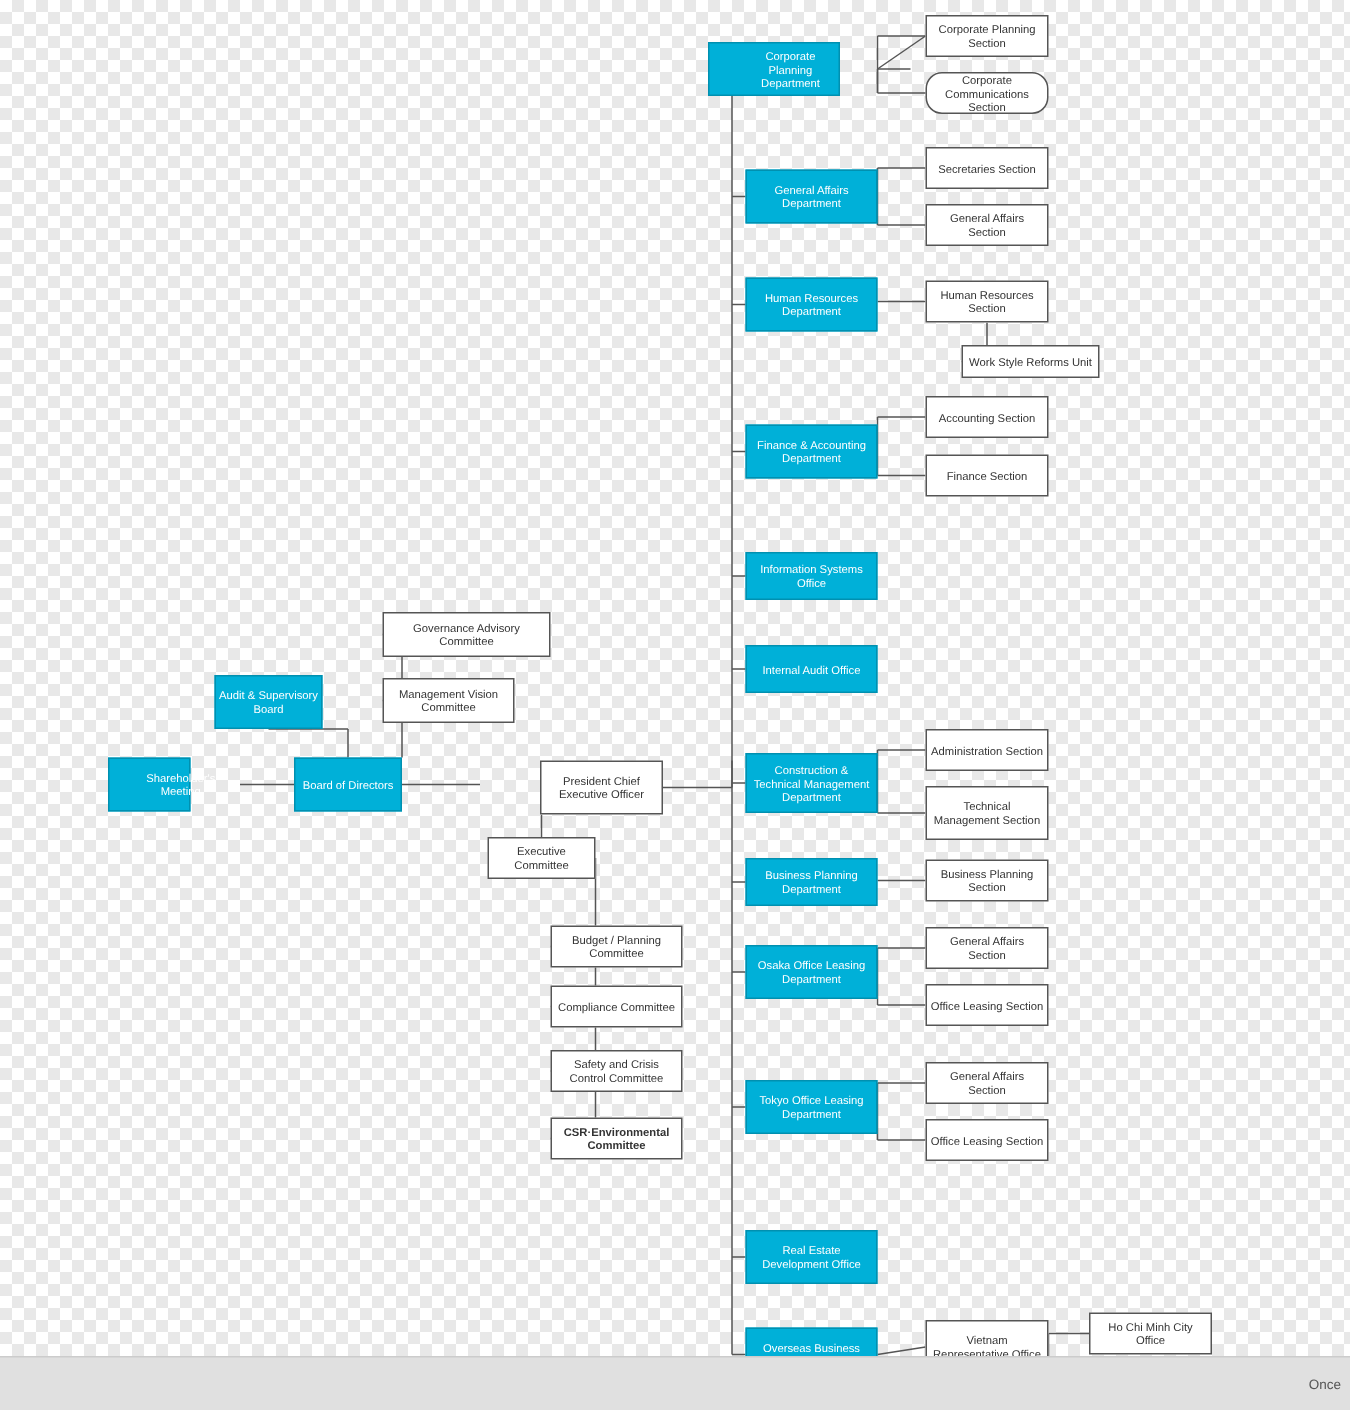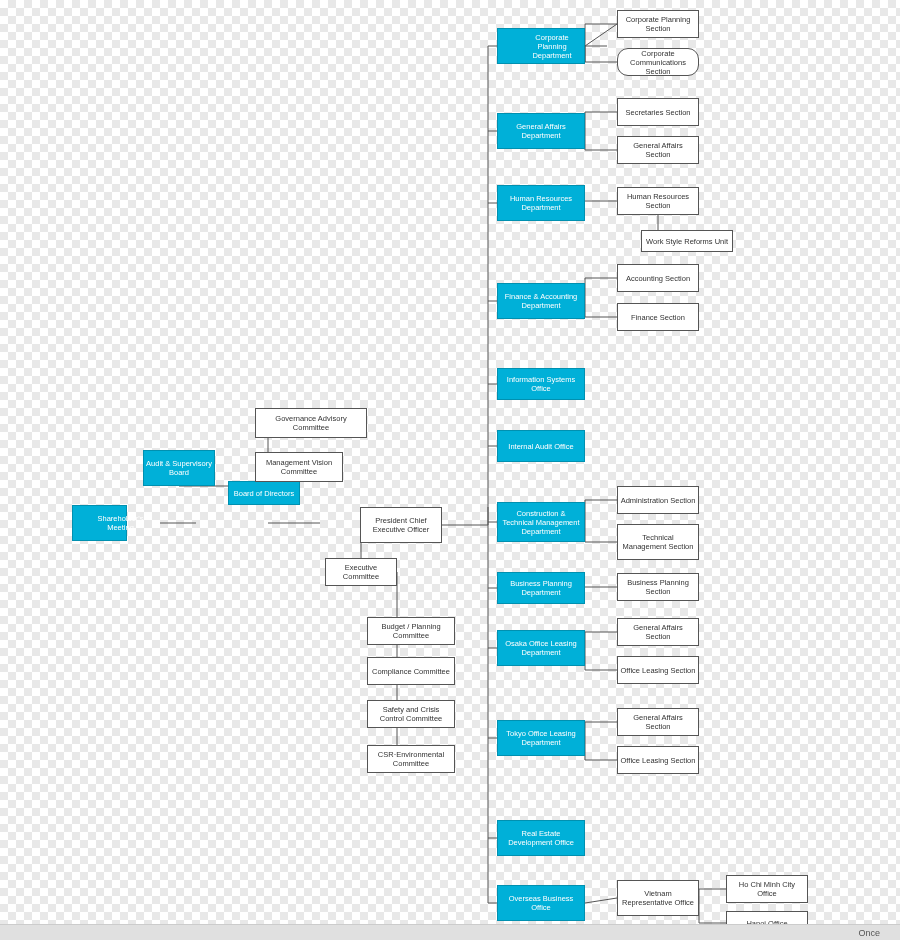--- a/index.html
+++ b/index.html
@@ -194,7 +194,7 @@
       <div class="box box-white" style="left: 367px; top: 657px; width: 88px; height: 28px;">Compliance Committee</div>
       <div class="box box-white" style="left: 367px; top: 700px; width: 88px; height: 28px;">Safety and Crisis Control Committee</div>
       <div class="box box-white" style="left: 367px; top: 745px; width: 88px; height: 28px;">CSR·Environmental Committee</div>
-      <div class="box box-blue" style="left: 497px; top: 28px; width: 88px; height: 36px; padding-left: 24px;">Corporate Planning Department</div>
+      <div class="box box-blue" style="left: 472px; top: 28px; width: 88px; height: 36px; padding-left: 24px;">Corporate Planning Department</div>
       <div class="box box-white" style="left: 617px; top: 10px; width: 82px; height: 28px;">Corporate Planning Section</div>
       <div class="box box-white" style="left: 617px; top: 48px; width: 82px; height: 28px; border-radius: 11px;">Corporate Communications Section</div>
       <div class="box box-blue" style="left: 497px; top: 113px; width: 88px; height: 36px;">General Affairs Department</div>

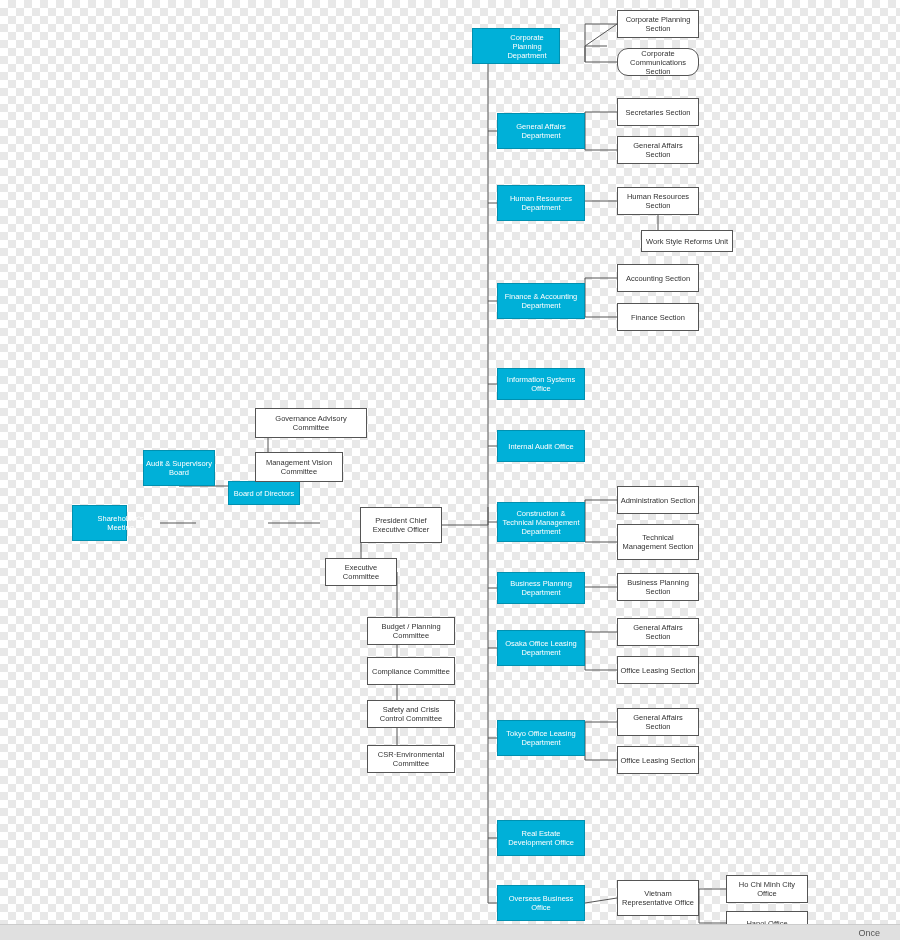--- a/index.html
+++ b/index.html
@@ -184,7 +184,7 @@
 
   <div id="boxes-container">
       <div class="box box-blue" style="left: 72px; top: 505px; width: 55px; height: 36px; padding-left: 44px;">Shareholder's Meeting</div>
-      <div class="box box-blue" style="left: 196px; top: 481px; width: 72px; height: 24px; margin-left: 32px;">Board of Directors</div>
+      <div class="box box-blue" style="left: 196px; top: 505px; width: 72px; height: 36px;">Board of Directors</div>
       <div class="box box-blue" style="left: 143px; top: 450px; width: 72px; height: 36px;">Audit &amp; Supervisory Board</div>
       <div class="box box-white" style="left: 255px; top: 408px; width: 112px; height: 30px;">Governance Advisory Committee</div>
       <div class="box box-white" style="left: 255px; top: 452px; width: 88px; height: 30px;">Management Vision Committee</div>

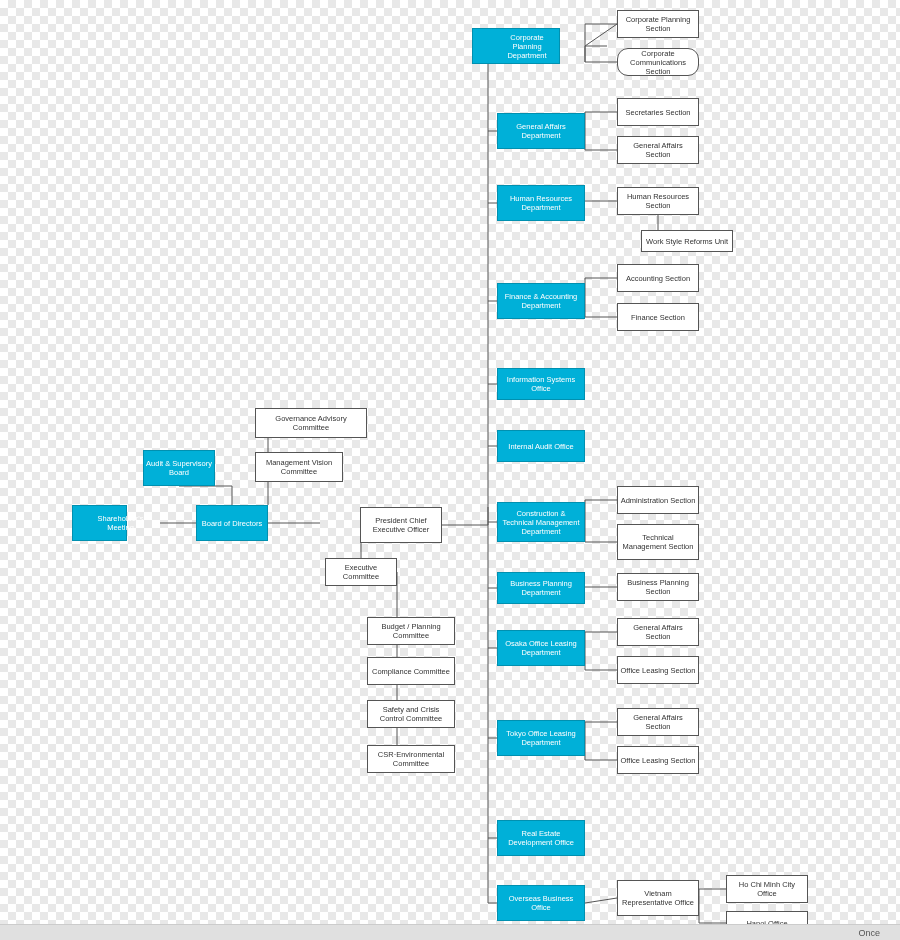--- a/index.html
+++ b/index.html
@@ -193,7 +193,7 @@
       <div class="box box-white" style="left: 367px; top: 617px; width: 88px; height: 28px;">Budget / Planning Committee</div>
       <div class="box box-white" style="left: 367px; top: 657px; width: 88px; height: 28px;">Compliance Committee</div>
       <div class="box box-white" style="left: 367px; top: 700px; width: 88px; height: 28px;">Safety and Crisis Control Committee</div>
-      <div class="box box-white" style="left: 367px; top: 745px; width: 88px; height: 28px;">CSR·Environmental Committee</div>
+      <div class="box box-white" style="left: 367px; top: 745px; width: 88px; height: 28px; font-weight: bold;">CSR·Environmental Committee</div>
       <div class="box box-blue" style="left: 472px; top: 28px; width: 88px; height: 36px; padding-left: 24px;">Corporate Planning Department</div>
       <div class="box box-white" style="left: 617px; top: 10px; width: 82px; height: 28px;">Corporate Planning Section</div>
       <div class="box box-white" style="left: 617px; top: 48px; width: 82px; height: 28px; border-radius: 11px;">Corporate Communications Section</div>

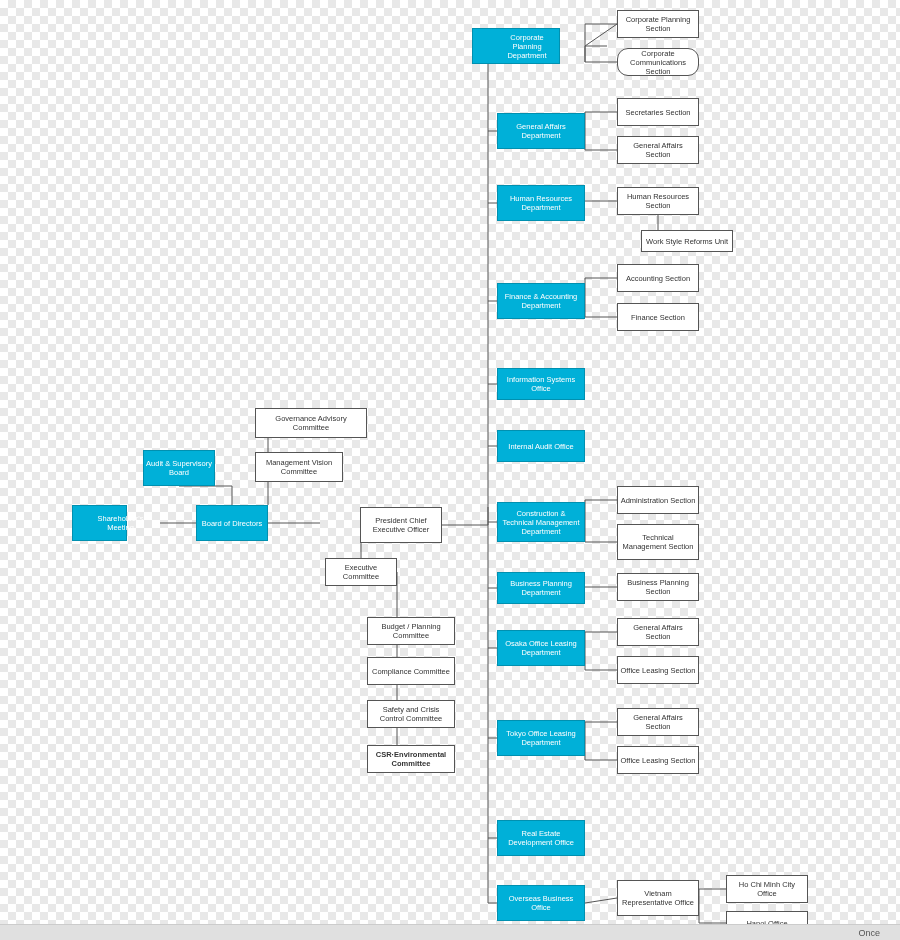--- a/index.html
+++ b/index.html
@@ -73,13 +73,13 @@
       bottom: 0;
       left: 0;
       width: 900px;
-      height: 16px;
+      height: 36px;
       background: #e0e0e0;
       border-top: 1px solid #ccc;
       display: flex;
       align-items: center;
       justify-content: flex-end;
-      padding: 0 20px;
+      padding: 0 6px;
       font-size: 9px;
       color: #555;
     }

